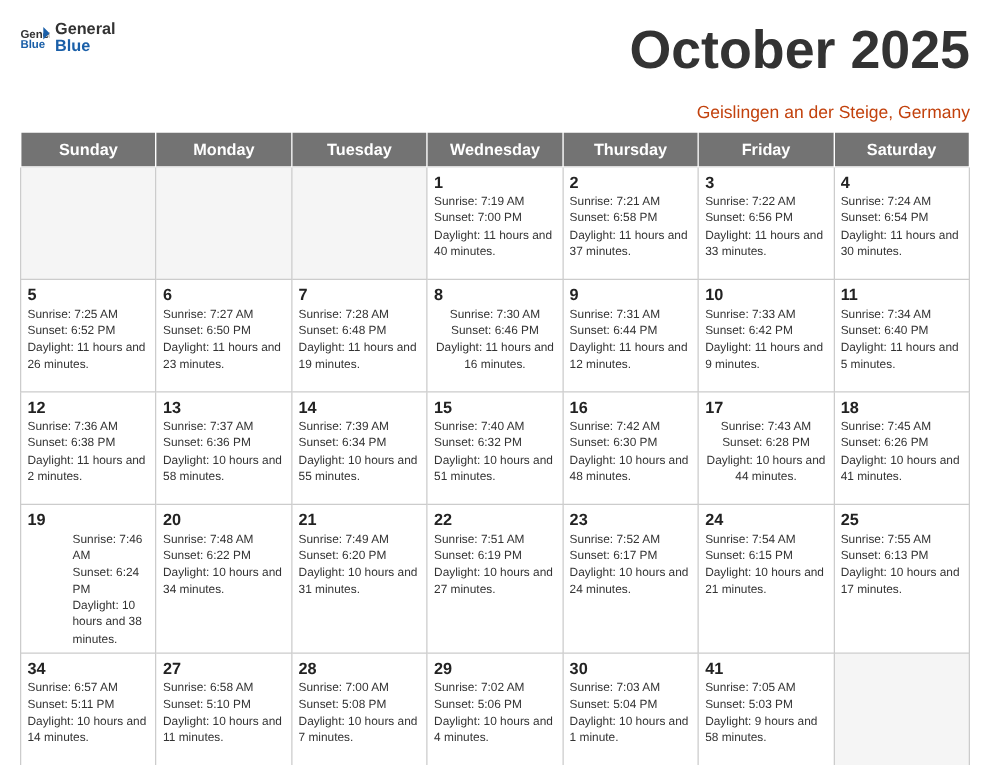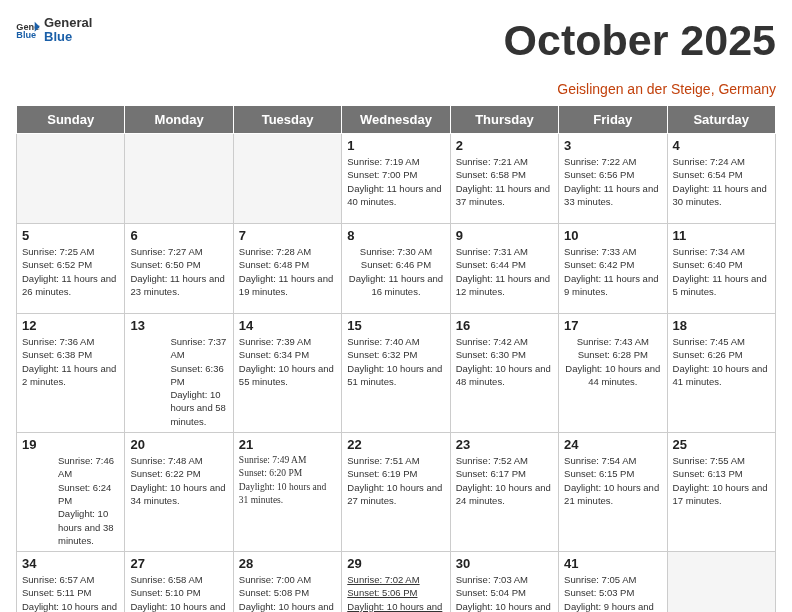--- a/index.html
+++ b/index.html
@@ -192,7 +192,7 @@
         </td>
         <td class="cal-cell">
           <div class="date-num">13</div>
-          <div class="cell-info" style="white-space: pre-line; margin-left: 40px;">Sunrise: 7:37 AM
+          <div class="cell-info" style="white-space: pre-line;">Sunrise: 7:37 AM
 Sunset: 6:36 PM
 Daylight: 10 hours and 58 minutes.</div>
         </td>

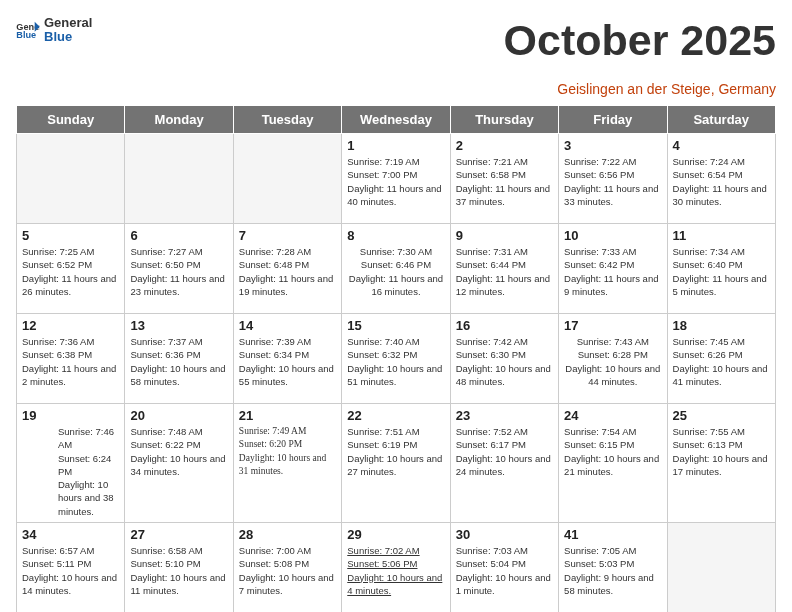--- a/index.html
+++ b/index.html
@@ -242,7 +242,7 @@
         </td>
         <td class="cal-cell">
           <div class="date-num">21</div>
-          <div class="cell-info" style="white-space: pre-line; font-family: Liberation Serif, serif;">Sunrise: 7:49 AM
+          <div class="cell-info" style="white-space: pre-line;">Sunrise: 7:49 AM
 Sunset: 6:20 PM
 Daylight: 10 hours and 31 minutes.</div>
         </td>

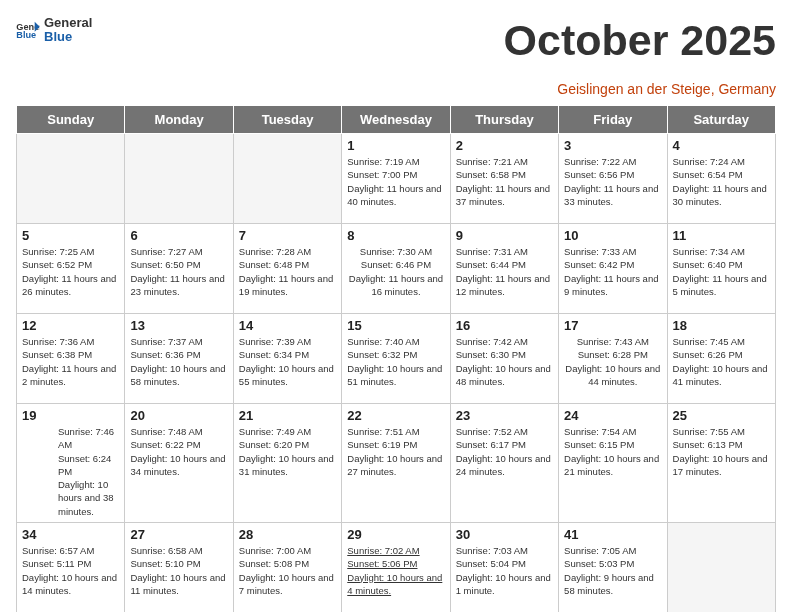--- a/index.html
+++ b/index.html
@@ -292,7 +292,7 @@
         </td>
         <td class="cal-cell">
           <div class="date-num">29</div>
-          <div class="cell-info" style="white-space: pre-line; text-decoration: underline;">Sunrise: 7:02 AM
+          <div class="cell-info" style="white-space: pre-line;">Sunrise: 7:02 AM
 Sunset: 5:06 PM
 Daylight: 10 hours and 4 minutes.</div>
         </td>

